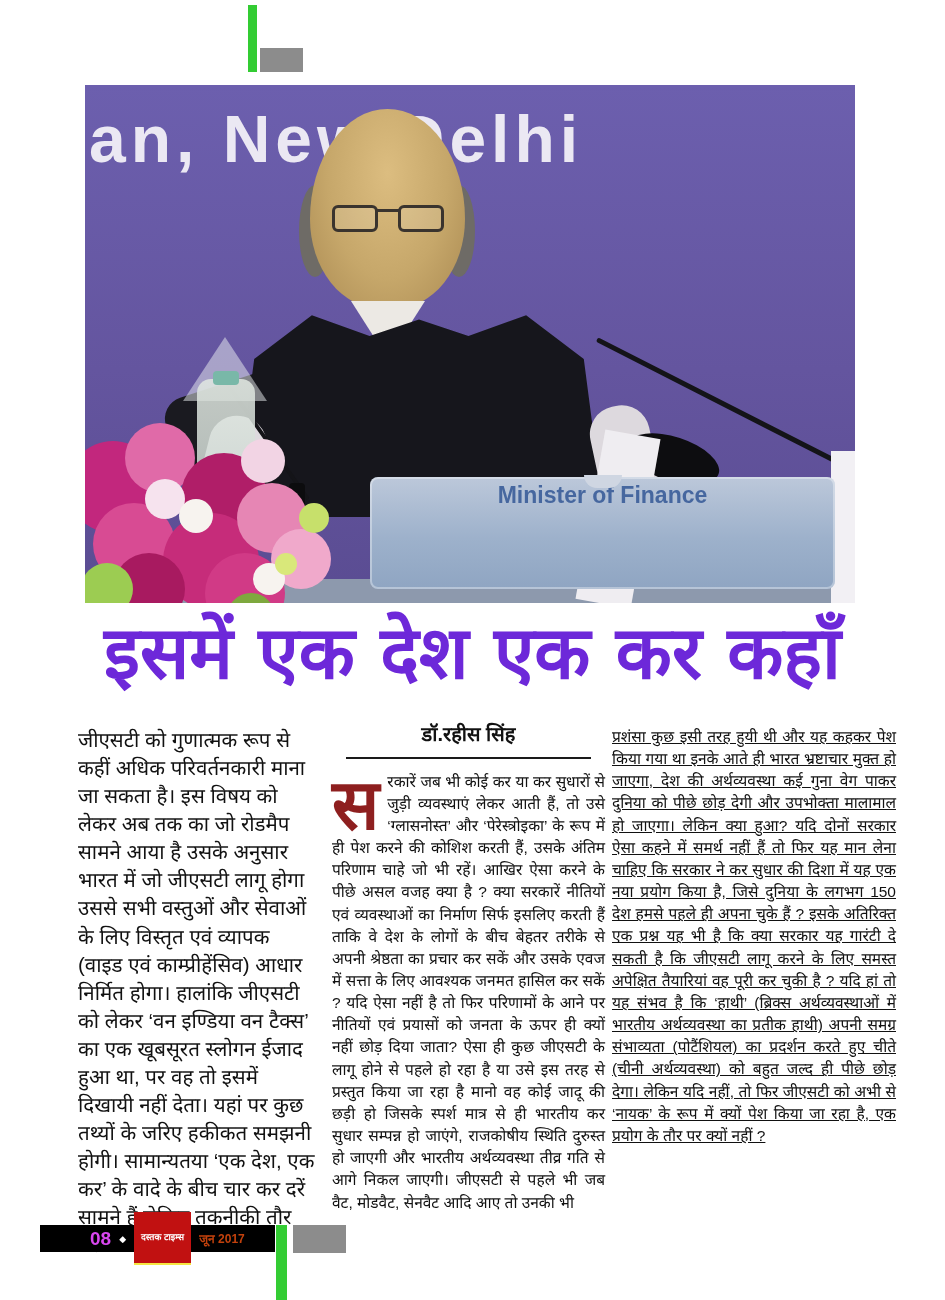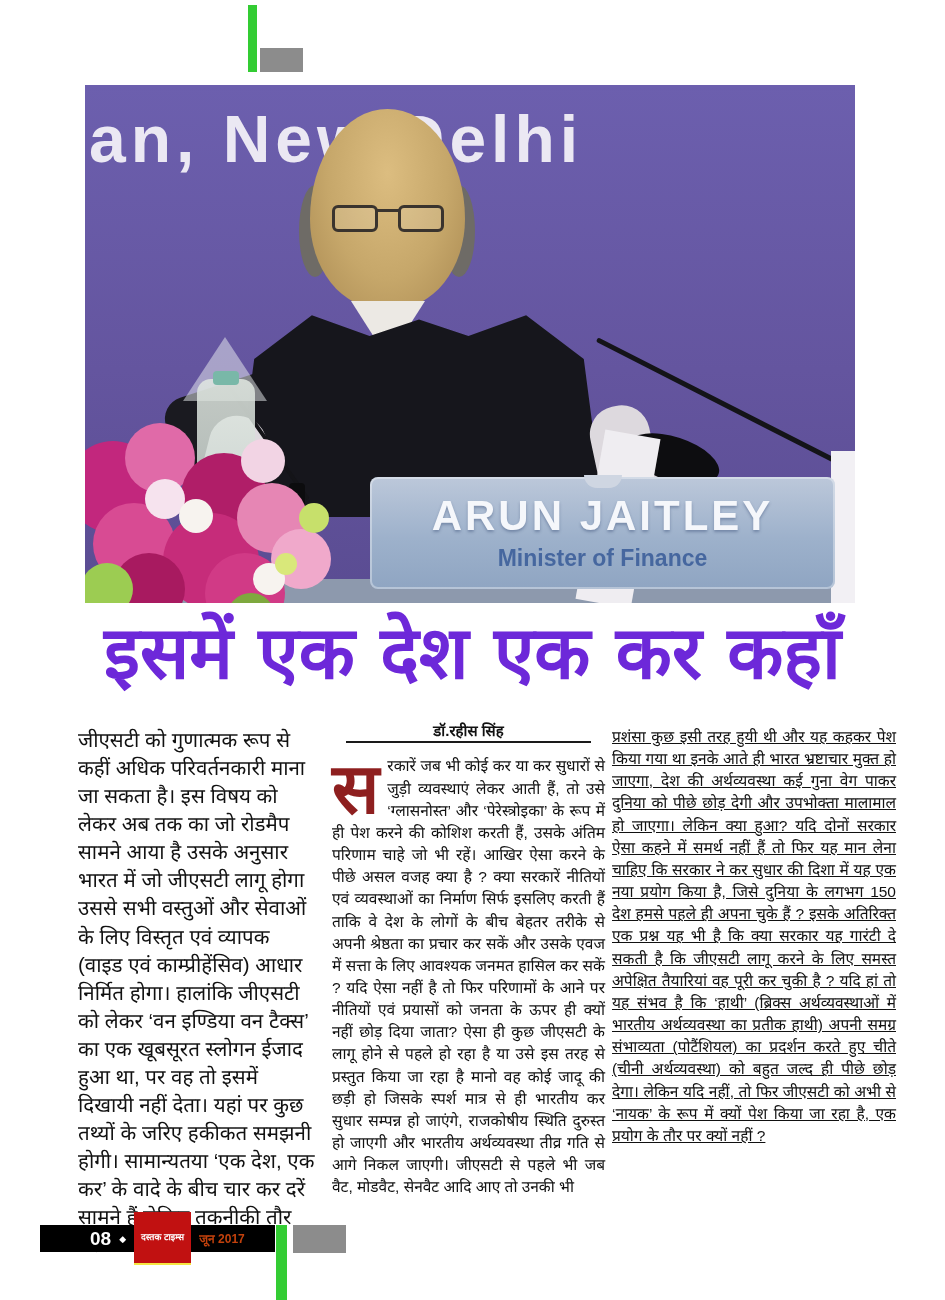--- a/index.html
+++ b/index.html
@@ -150,7 +150,6 @@
 
     <div class="nameplate">
       <div class="np-notch"></div>
-      <div class="np-name">ARUN JAITLEY</div>
       <div class="np-title">Minister of Finance</div>
     </div>
   </figure>

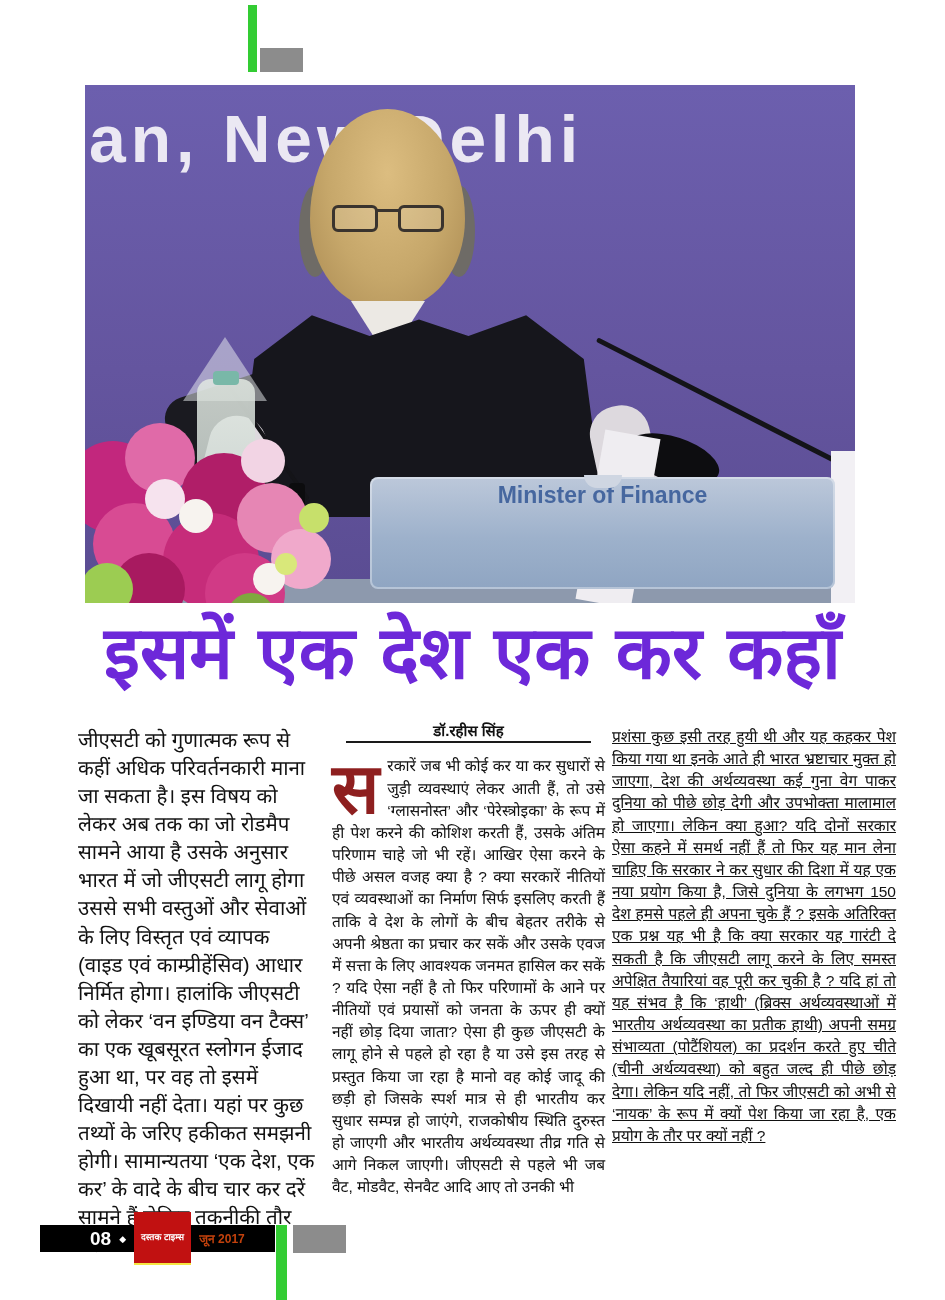--- a/index.html
+++ b/index.html
@@ -73,8 +73,8 @@
   .col1{left:78px;width:237px;font-size:20.5px;line-height:1.37;text-align:left;}
   .col2{left:332px;top:720px;width:273px;font-size:15.5px;line-height:1.43;text-align:justify;}
   .col3{left:612px;width:284px;font-size:15.5px;line-height:1.43;text-align:justify;text-decoration:underline;}
-  .byline{font-weight:bold;font-size:15px;text-align:center;border-bottom:2px solid #1a1a1a;
-    padding-bottom:0;margin:0 14px 12px 14px;}
+  .byline{font-weight:bold;font-size:20px;text-align:center;border-bottom:2px solid #1a1a1a;
+    padding-bottom:8px;margin:0 14px 12px 14px;}
   .dropcap{float:left;font-size:70px;line-height:.8;font-weight:bold;color:#8e1f1f;margin:6px 8px 0 0;
     font-family:"DejaVu Sans",sans-serif;}
   .col3 .indent{text-indent:28px;}

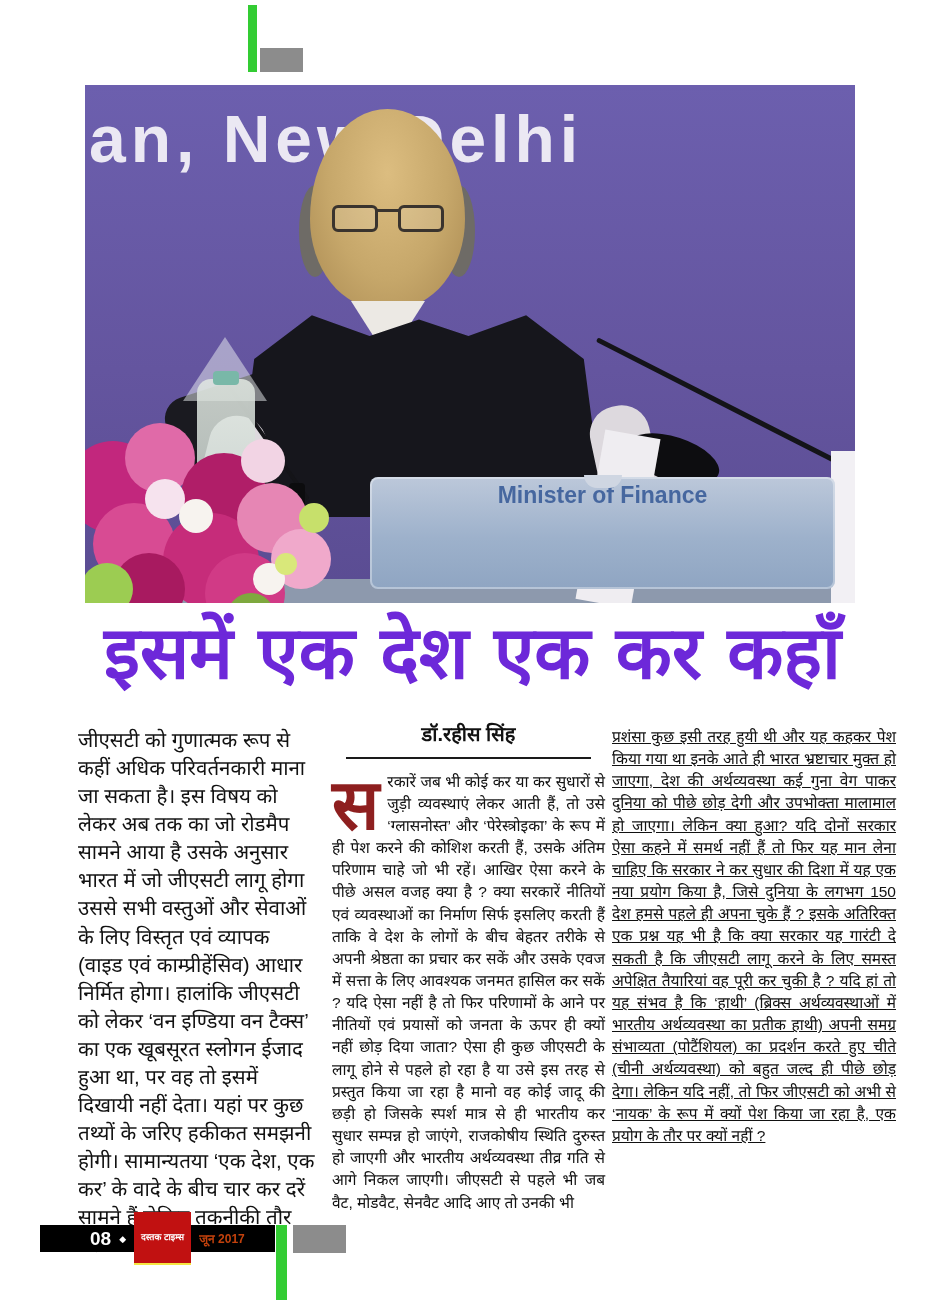--- a/index.html
+++ b/index.html
@@ -82,7 +82,7 @@
   
   .footer-bar{position:absolute;left:40px;top:1225px;width:235px;height:27px;background:#000;
     display:flex;align-items:center;gap:8px;padding-left:50px;box-sizing:border-box;}
-  .page-number{color:#ffffff;font-weight:bold;font-size:19px;}
+  .page-number{color:#d946ef;font-weight:bold;font-size:19px;}
   .diamond{color:#ffffff;font-size:9px;}
   .footer-logo{background:#c11111;color:#fff;font-size:9px;font-weight:bold;padding:21px 7px;
     border-bottom:2px solid #f5e642;line-height:1;white-space:nowrap;}

